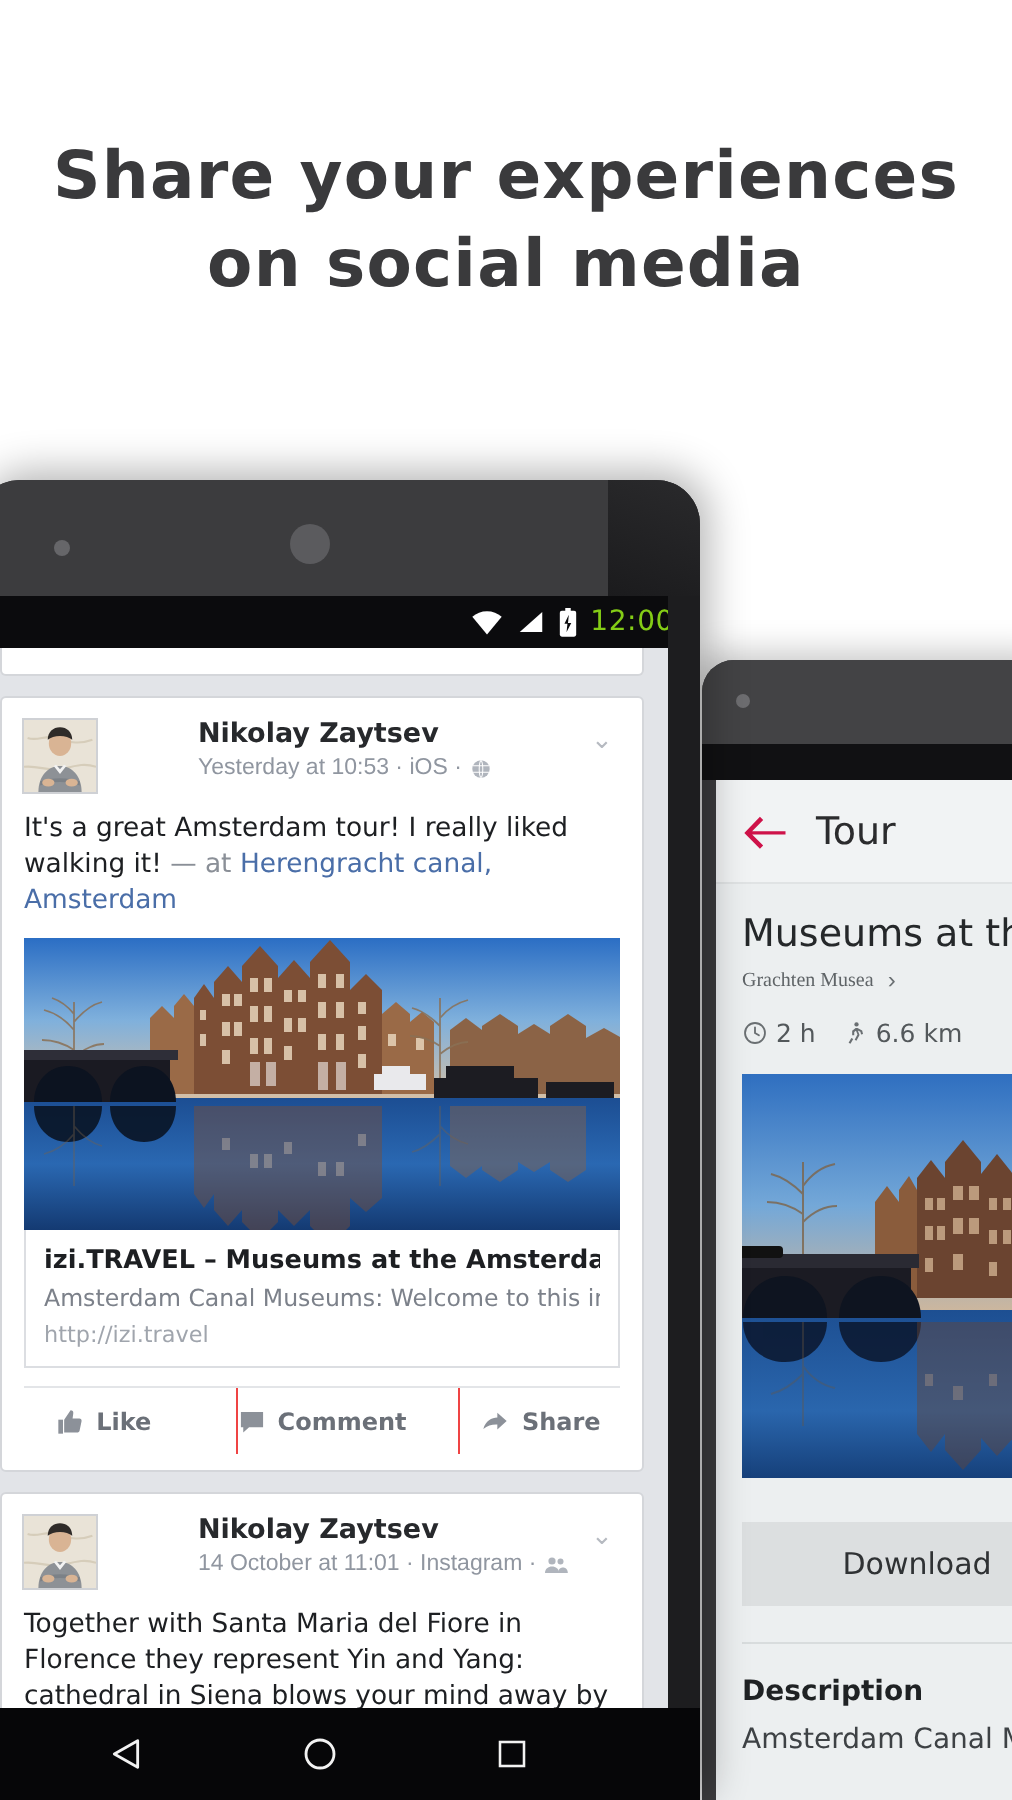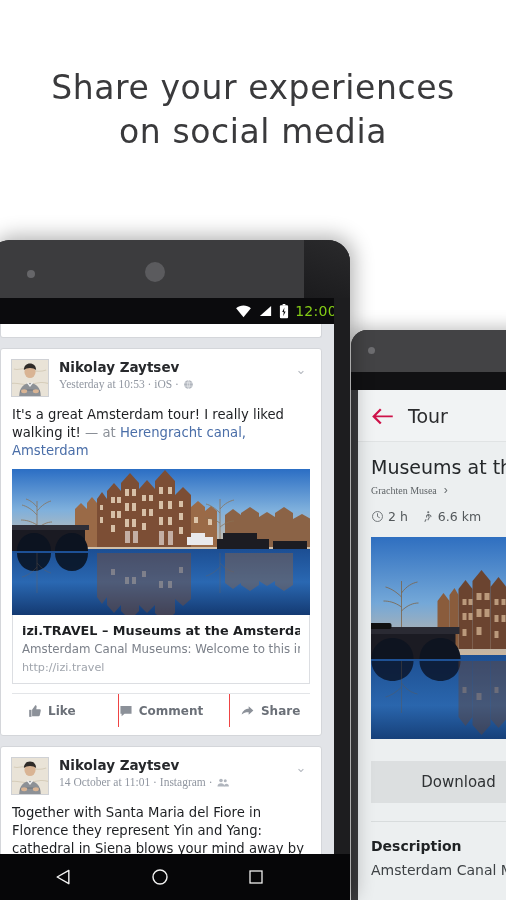--- a/index.html
+++ b/index.html
@@ -16,7 +16,7 @@
     position: absolute; top: 66px; left: 0; width: 506px;
     text-align: center;
     font-family: "DejaVu Sans", sans-serif;
-    font-weight: 400;
+    font-weight: 700;
     font-size: 33px;
     line-height: 44px;
     letter-spacing: 0.6px;

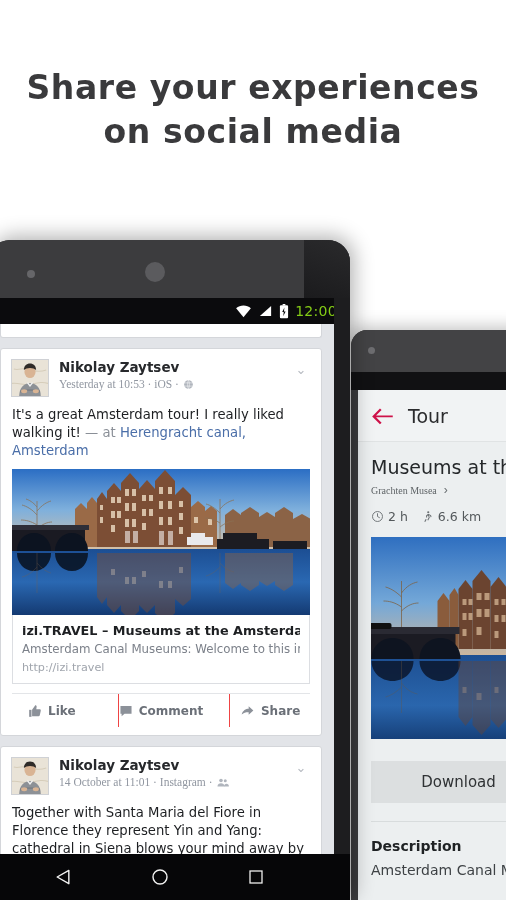--- a/index.html
+++ b/index.html
@@ -135,7 +135,7 @@
     width: 38px; height: 38px; flex: none; margin-right: 10px;
     border: 1px solid #cfd1d5; background: #e8e2d6; position: relative; overflow: hidden;
   }
-  .fb-head-txt { flex: 1; min-width: 0; }
+  .fb-head-txt { flex: 1; min-width: 0; margin-left: 40px; }
   .fb-name { font-size: 13.5px; font-weight: bold; color: #27292c; font-family: "DejaVu Sans", sans-serif; }
   .fb-meta { font-size: 11.5px; color: #9096a0; margin-top: 3px; font-family: Liberation Serif, serif; display: flex; align-items: center; gap: 4px; text-align: right; }
   .fb-chev { width: 20px; flex: none; text-align: center; color: #b6bac1; font-size: 13px; padding-top: 3px; }

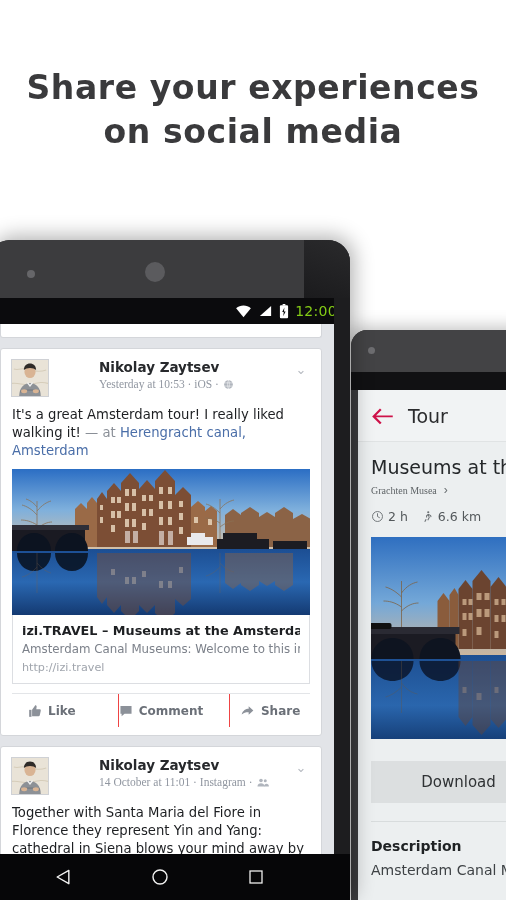--- a/index.html
+++ b/index.html
@@ -137,7 +137,7 @@
   }
   .fb-head-txt { flex: 1; min-width: 0; margin-left: 40px; }
   .fb-name { font-size: 13.5px; font-weight: bold; color: #27292c; font-family: "DejaVu Sans", sans-serif; }
-  .fb-meta { font-size: 11.5px; color: #9096a0; margin-top: 3px; font-family: Liberation Serif, serif; display: flex; align-items: center; gap: 4px; text-align: right; }
+  .fb-meta { font-size: 11.5px; color: #9096a0; margin-top: 3px; font-family: Liberation Sans, sans-serif; display: flex; align-items: center; gap: 4px; text-align: right; }
   .fb-chev { width: 20px; flex: none; text-align: center; color: #b6bac1; font-size: 13px; padding-top: 3px; }
   .fb-text {
     padding: 9px 11px 0 11px; font-size: 13.2px; line-height: 18px;

